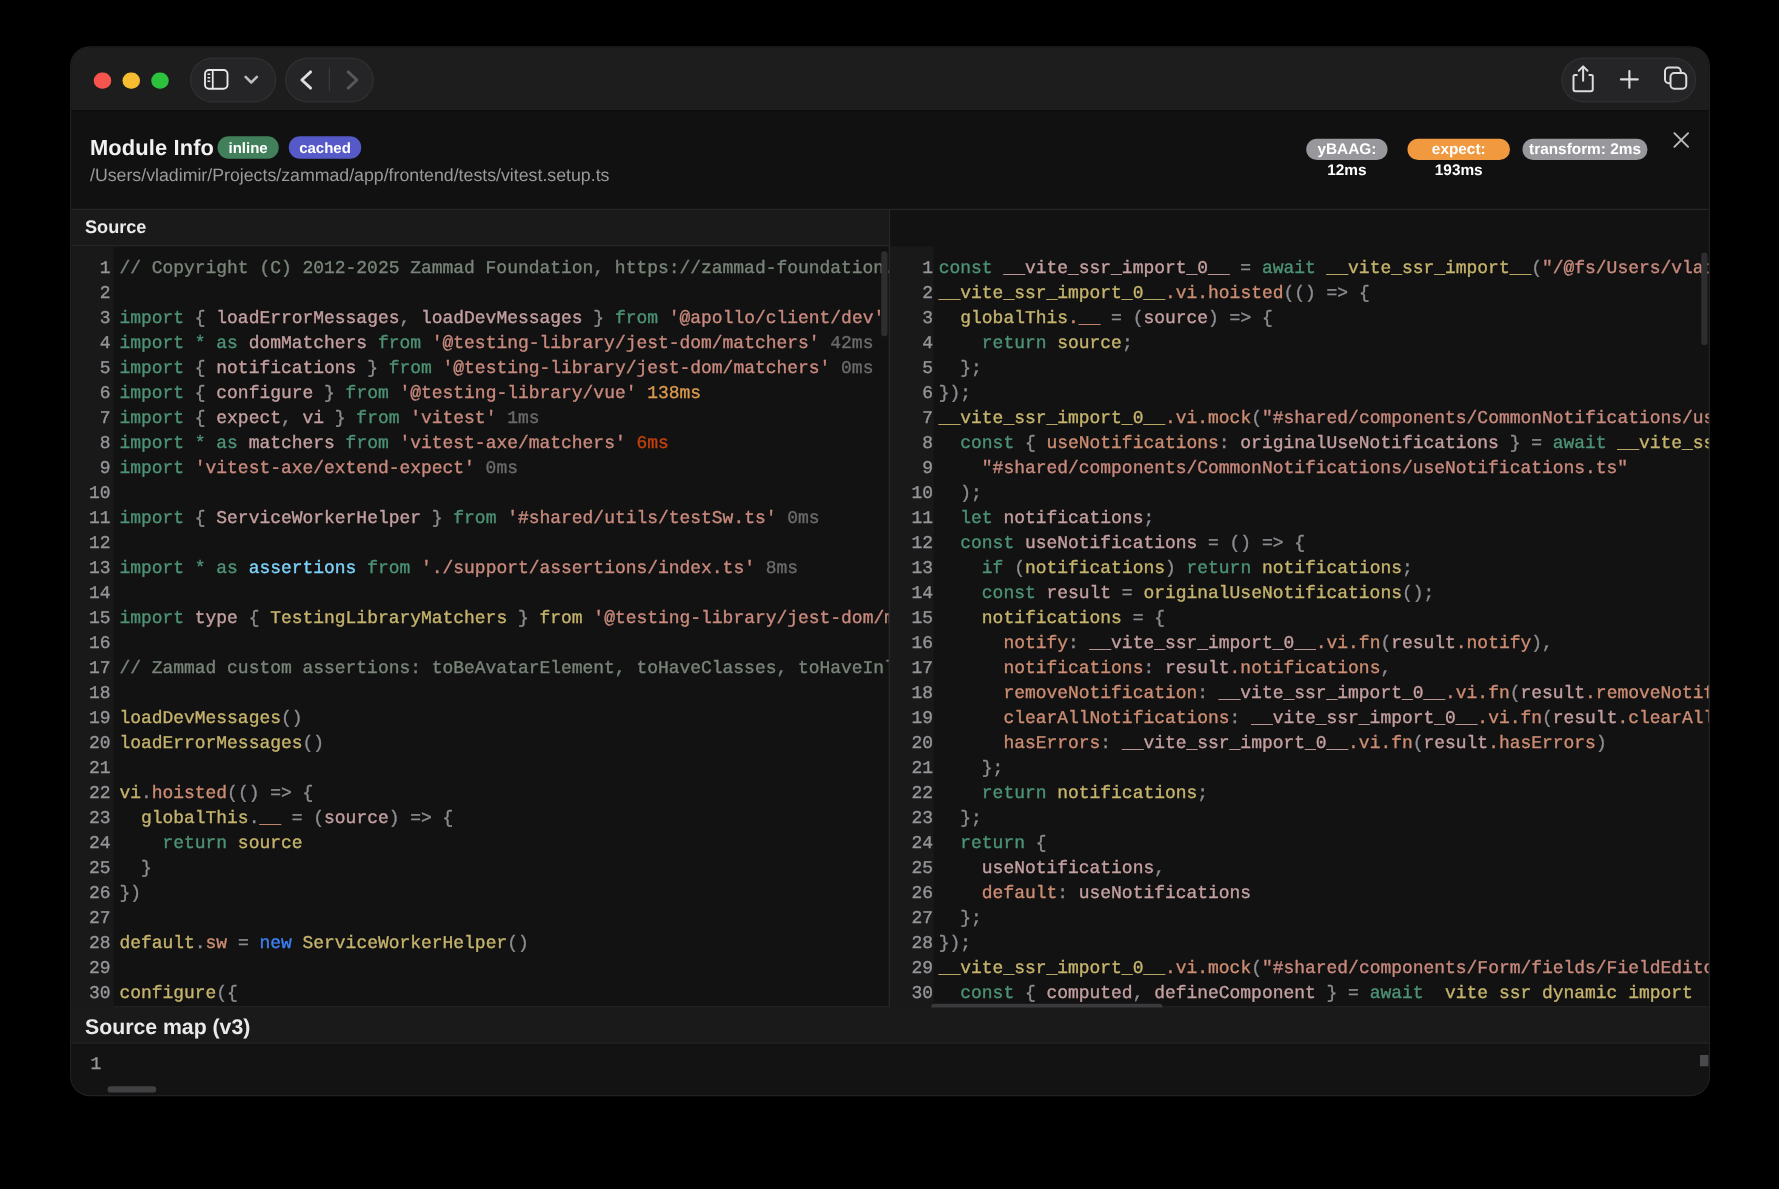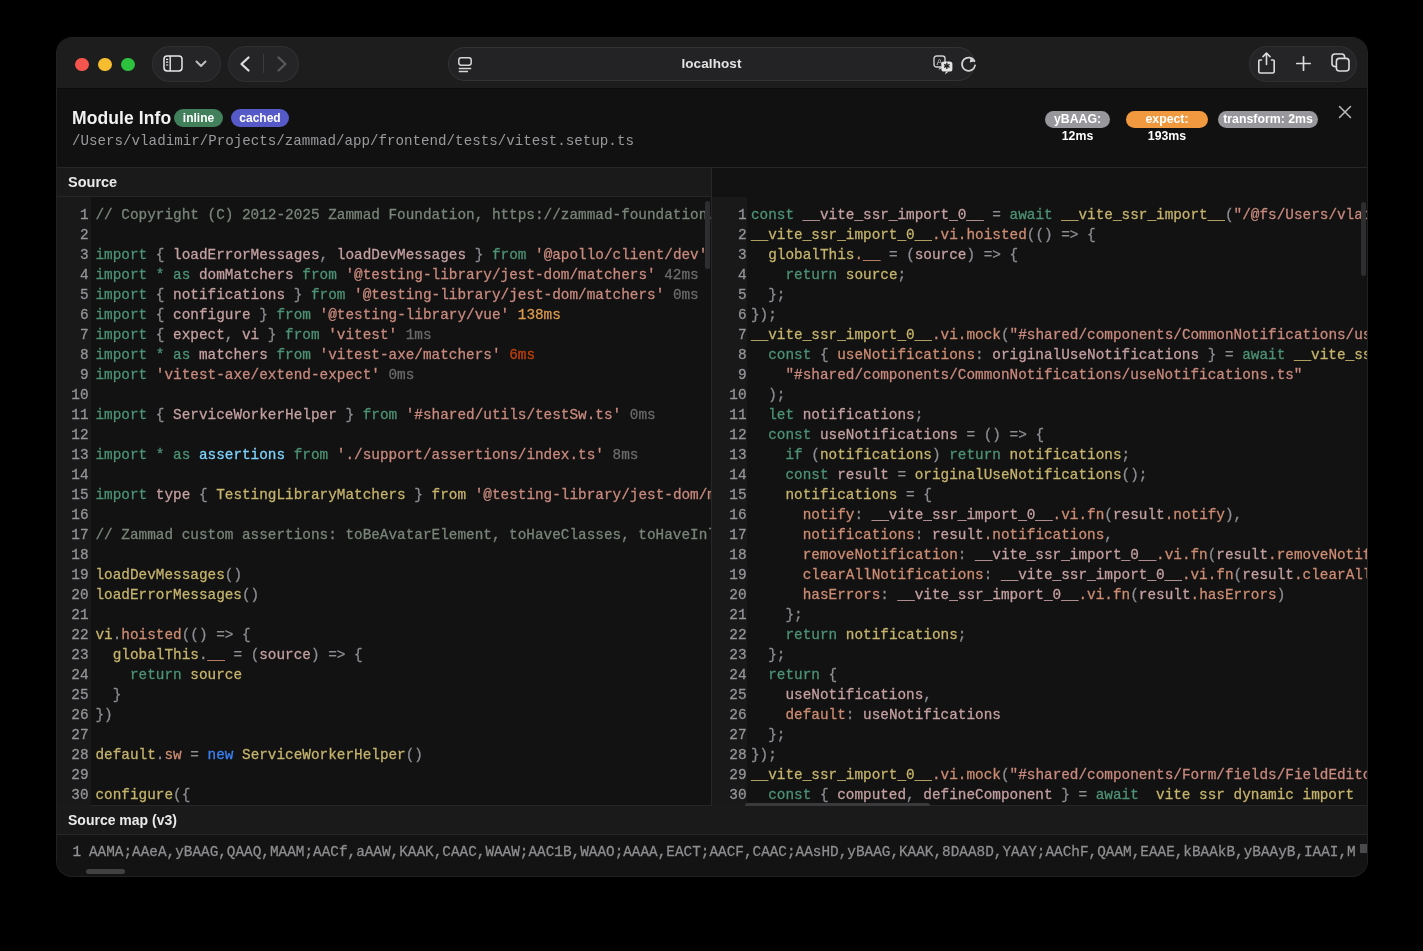--- a/index.html
+++ b/index.html
@@ -67,29 +67,6 @@
     <svg style="left:220px;top:18px" width="10" height="16" viewBox="0 0 10 16">
       <polyline points="1.5,1.5 8.5,8 1.5,14.5" fill="none" stroke="#58585a" stroke-width="2.3" stroke-linecap="round" stroke-linejoin="round"></polyline>
     </svg>
-    <div id="url">
-
-      <svg style="left:9px;top:9px" width="14" height="16" viewBox="0 0 14 16">
-        <rect x="0.8" y="0.8" width="12.4" height="7.4" rx="2.4" fill="none" stroke="#d6d6d6" stroke-width="1.5"></rect>
-        <line x1="0.8" y1="11.4" x2="13.2" y2="11.4" stroke="#d6d6d6" stroke-width="1.5"></line>
-        <line x1="0.8" y1="14.6" x2="10" y2="14.6" stroke="#d6d6d6" stroke-width="1.5"></line>
-      </svg>
-      <div class="host">localhost</div>
-
-      <svg style="left:484px;top:7px" width="20" height="20" viewBox="0 0 20 20">
-        <rect x="1" y="1" width="11" height="11" rx="2.6" fill="none" stroke="#cfcfcf" stroke-width="1.4"></rect>
-        <text x="6.5" y="9.8" font-size="9" fill="#cfcfcf" text-anchor="middle" font-family="Liberation Sans">A</text>
-        <path d="M7 12 L5.4 15 L9 13 Z" fill="#cfcfcf"></path>
-        <rect x="8.4" y="6.4" width="11" height="10.2" rx="2.6" fill="#e4e4e4"></rect>
-        <text x="13.9" y="14.4" font-size="8.6" fill="#1d1d1e" text-anchor="middle" font-family="Liberation Sans">✱</text>
-        <path d="M13 16.4 L12 19.4 L15.6 16.6 Z" fill="#e4e4e4"></path>
-      </svg>
-
-      <svg style="left:511px;top:8px" width="17" height="18" viewBox="0 0 17 18">
-        <path d="M 14.5 5.2 A 6.6 6.6 0 1 0 15.1 9.4" fill="none" stroke="#d3d3d3" stroke-width="1.7" stroke-linecap="round"></path>
-        <path d="M 10.6 1.2 L 15.0 5.2 L 9.8 6.6 Z" fill="#d3d3d3"></path>
-      </svg>
-    </div>
     <div class="pill" style="left:1192px;width:108px"></div>
 
     <svg style="left:1201px;top:14px" width="17" height="22" viewBox="0 0 17 22">

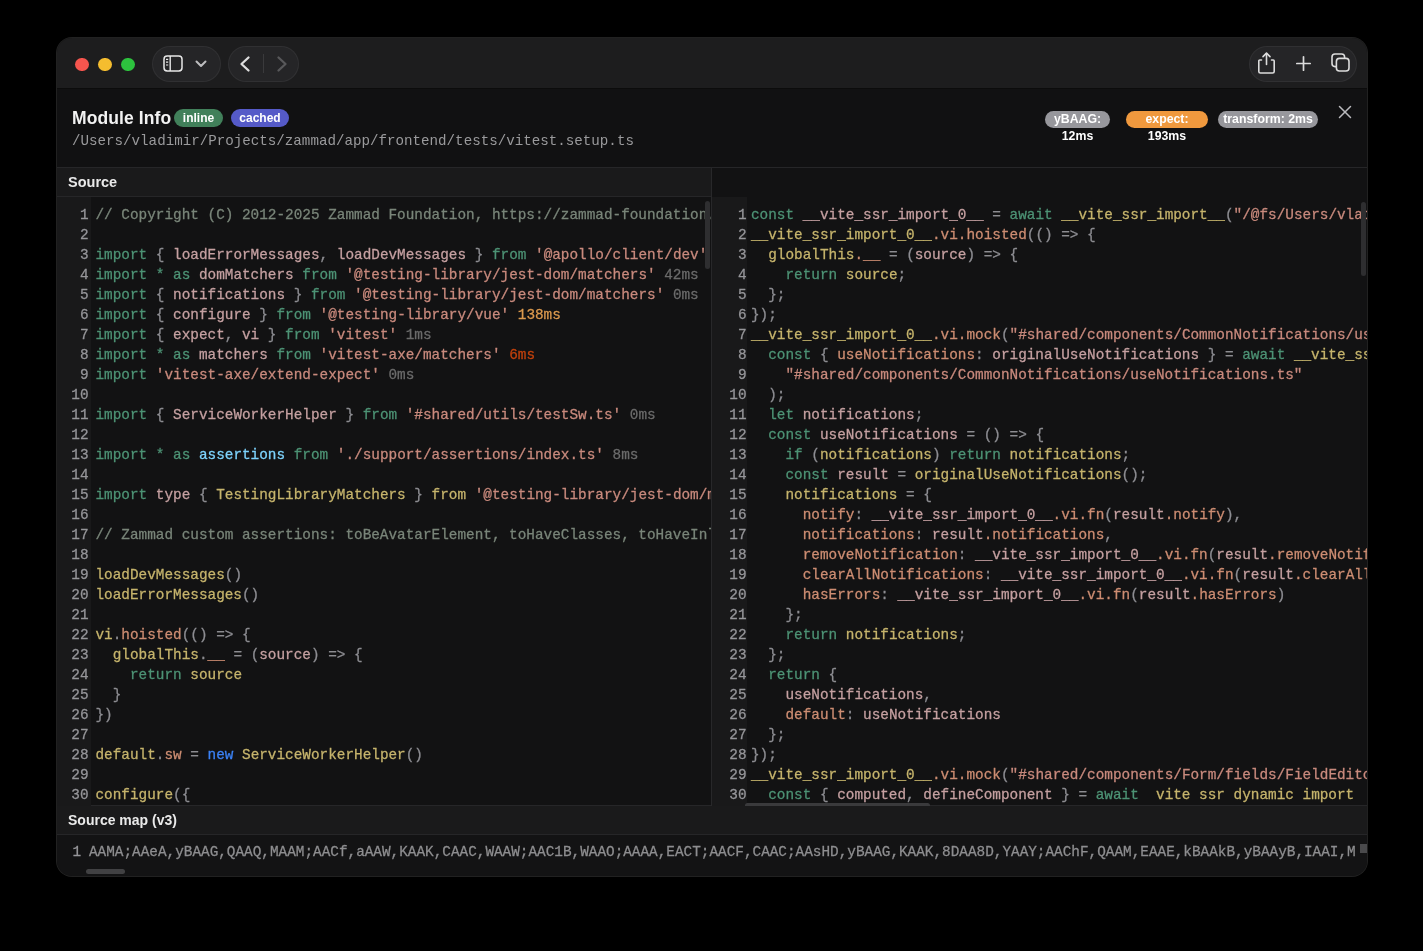--- a/index.html
+++ b/index.html
@@ -17,7 +17,7 @@
 #mh { position:absolute; left:0; top:51px; width:1310px; height:78px; background:#111112; }
 #mh .title { position:absolute; left:15px; top:19px; font-size:17.5px; font-weight:700; color:#f2f2f2; letter-spacing:.1px; }
 .badge { position:absolute; border-radius:9.5px; color:#fff; font-size:12px; font-weight:600; text-align:center; }
-#mh .path { position:absolute; left:15px; top:43.5px; font-family:Liberation Mono, monospace; font-size:14.2px; color:#9a9a9c; letter-spacing:0; }
+#mh .path { position:absolute; left:15px; top:43.5px; font-family:Liberation Sans, sans-serif; font-size:14.2px; color:#9a9a9c; letter-spacing:0; }
 .rbadge { position:absolute; top:21.5px; height:17px; border-radius:9px; color:#fff; font-size:12.3px; font-weight:700; text-align:center; line-height:17px; }
 
 #panels { position:absolute; left:0; top:129px; width:1310px; height:639px; border-top:1px solid #262628; border-bottom:1px solid #262628; }

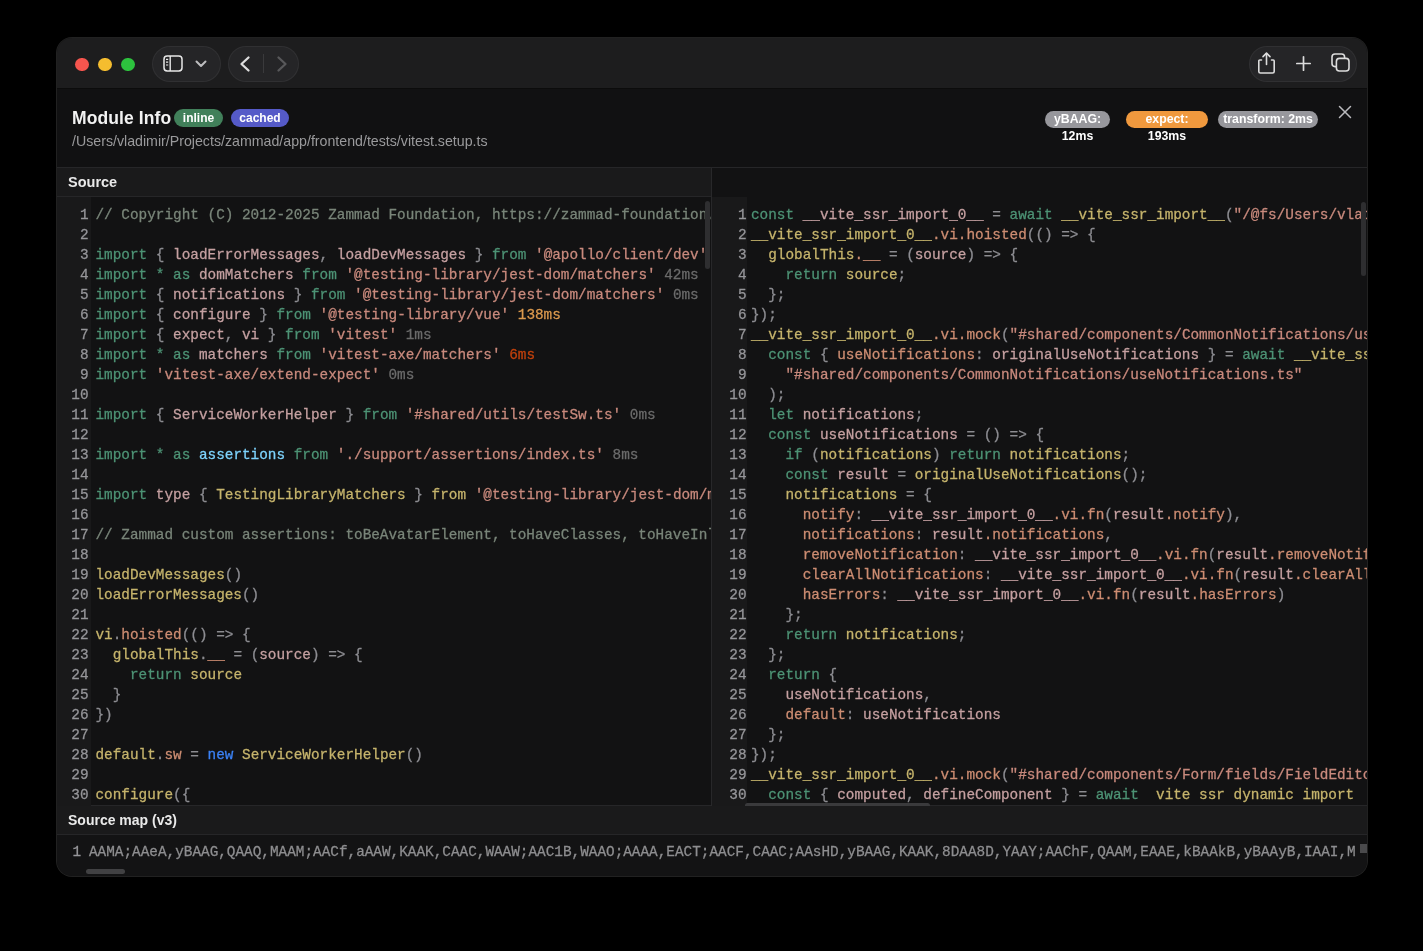--- a/index.html
+++ b/index.html
@@ -36,7 +36,7 @@
 .hthumb { position:absolute; height:5.5px; border-radius:3px; background:#3a3a3c; }
 
 #smh { position:absolute; left:0; top:768px; width:1310px; height:29px; background:#1a1a1b; border-bottom:1px solid #262628; }
-#smh span { position:absolute; left:11px; top:6px; font-size:14px; font-weight:700; color:#eaeaea;text-align:center; }
+#smh span { position:absolute; left:11px; top:6px; font-size:17px; font-weight:700; color:#eaeaea;text-align:center; }
 #smrow { position:absolute; left:0; top:797px; width:1310px; height:41px; background:#131314; overflow:hidden; }
 </style></head><body>
 <div id="win">

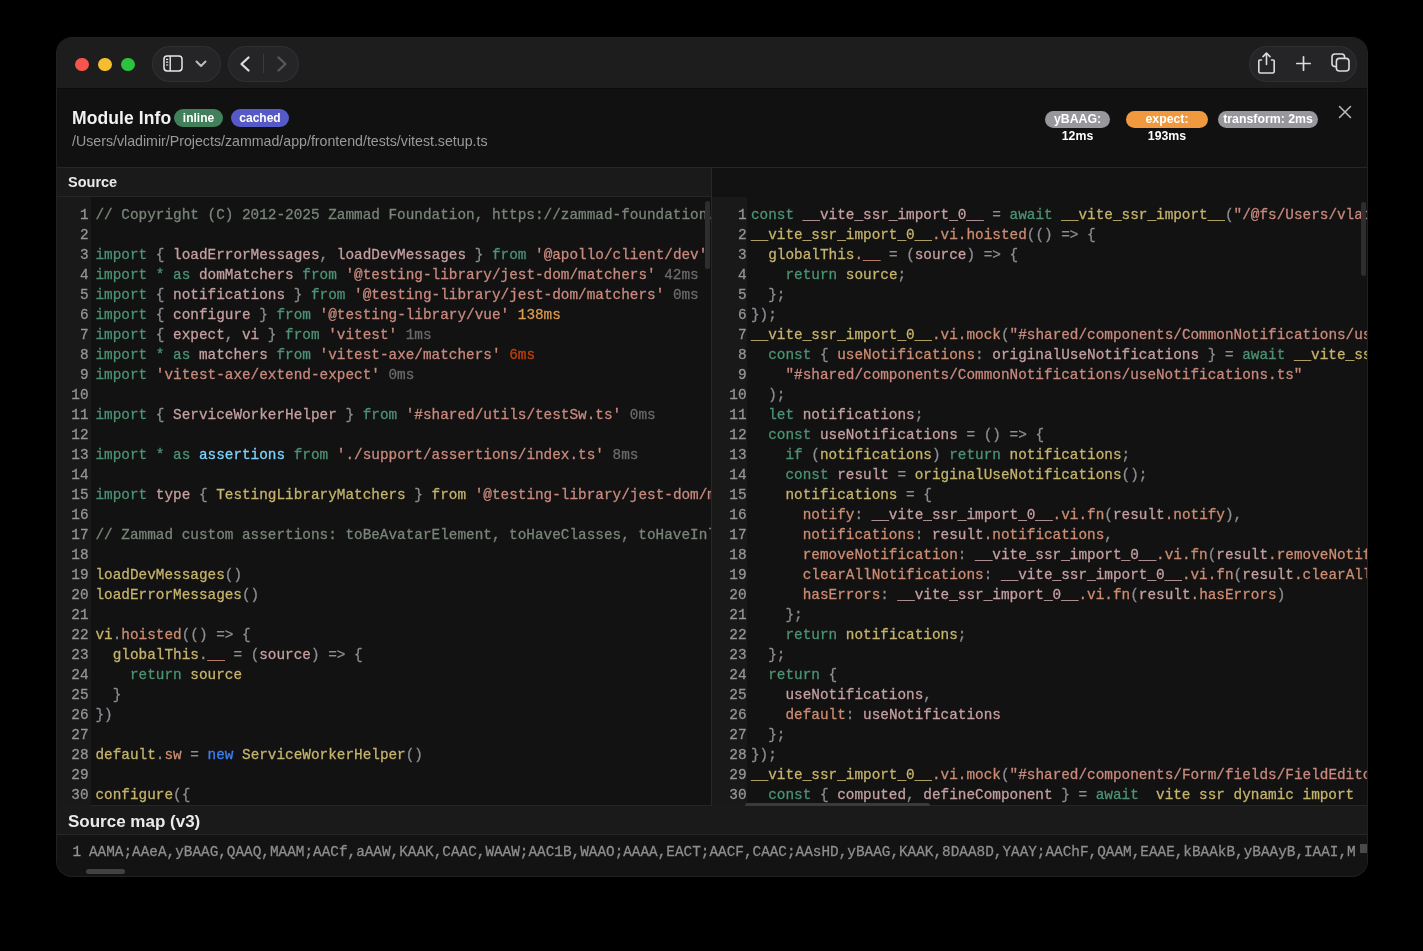--- a/index.html
+++ b/index.html
@@ -238,7 +238,6 @@
     </div>
   <div id="smrow">
     <div class="gnum" style="left:0;width:24px;top:6.5px">1</div>
-    <pre class="code" style="left:32px;top:6.5px;color:#8e8e90">AAMA;AAeA,yBAAG,QAAQ,MAAM;AACf,aAAW,KAAK,CAAC,WAAW;AAC1B,WAAO;AAAA,EACT;AACF,CAAC;AAsHD,yBAAG,KAAK,8DAA8D,YAAY;AAChF,QAAM,EAAE,kBAAkB,yBAAyB,IAAI,M</pre>
     <div class="hthumb" style="left:29px;top:33.5px;width:39px;background:#414143"></div>
     <div style="position:absolute;left:1303px;top:9px;width:6.5px;height:8.5px;background:#4a4a4c"></div>
   </div>

